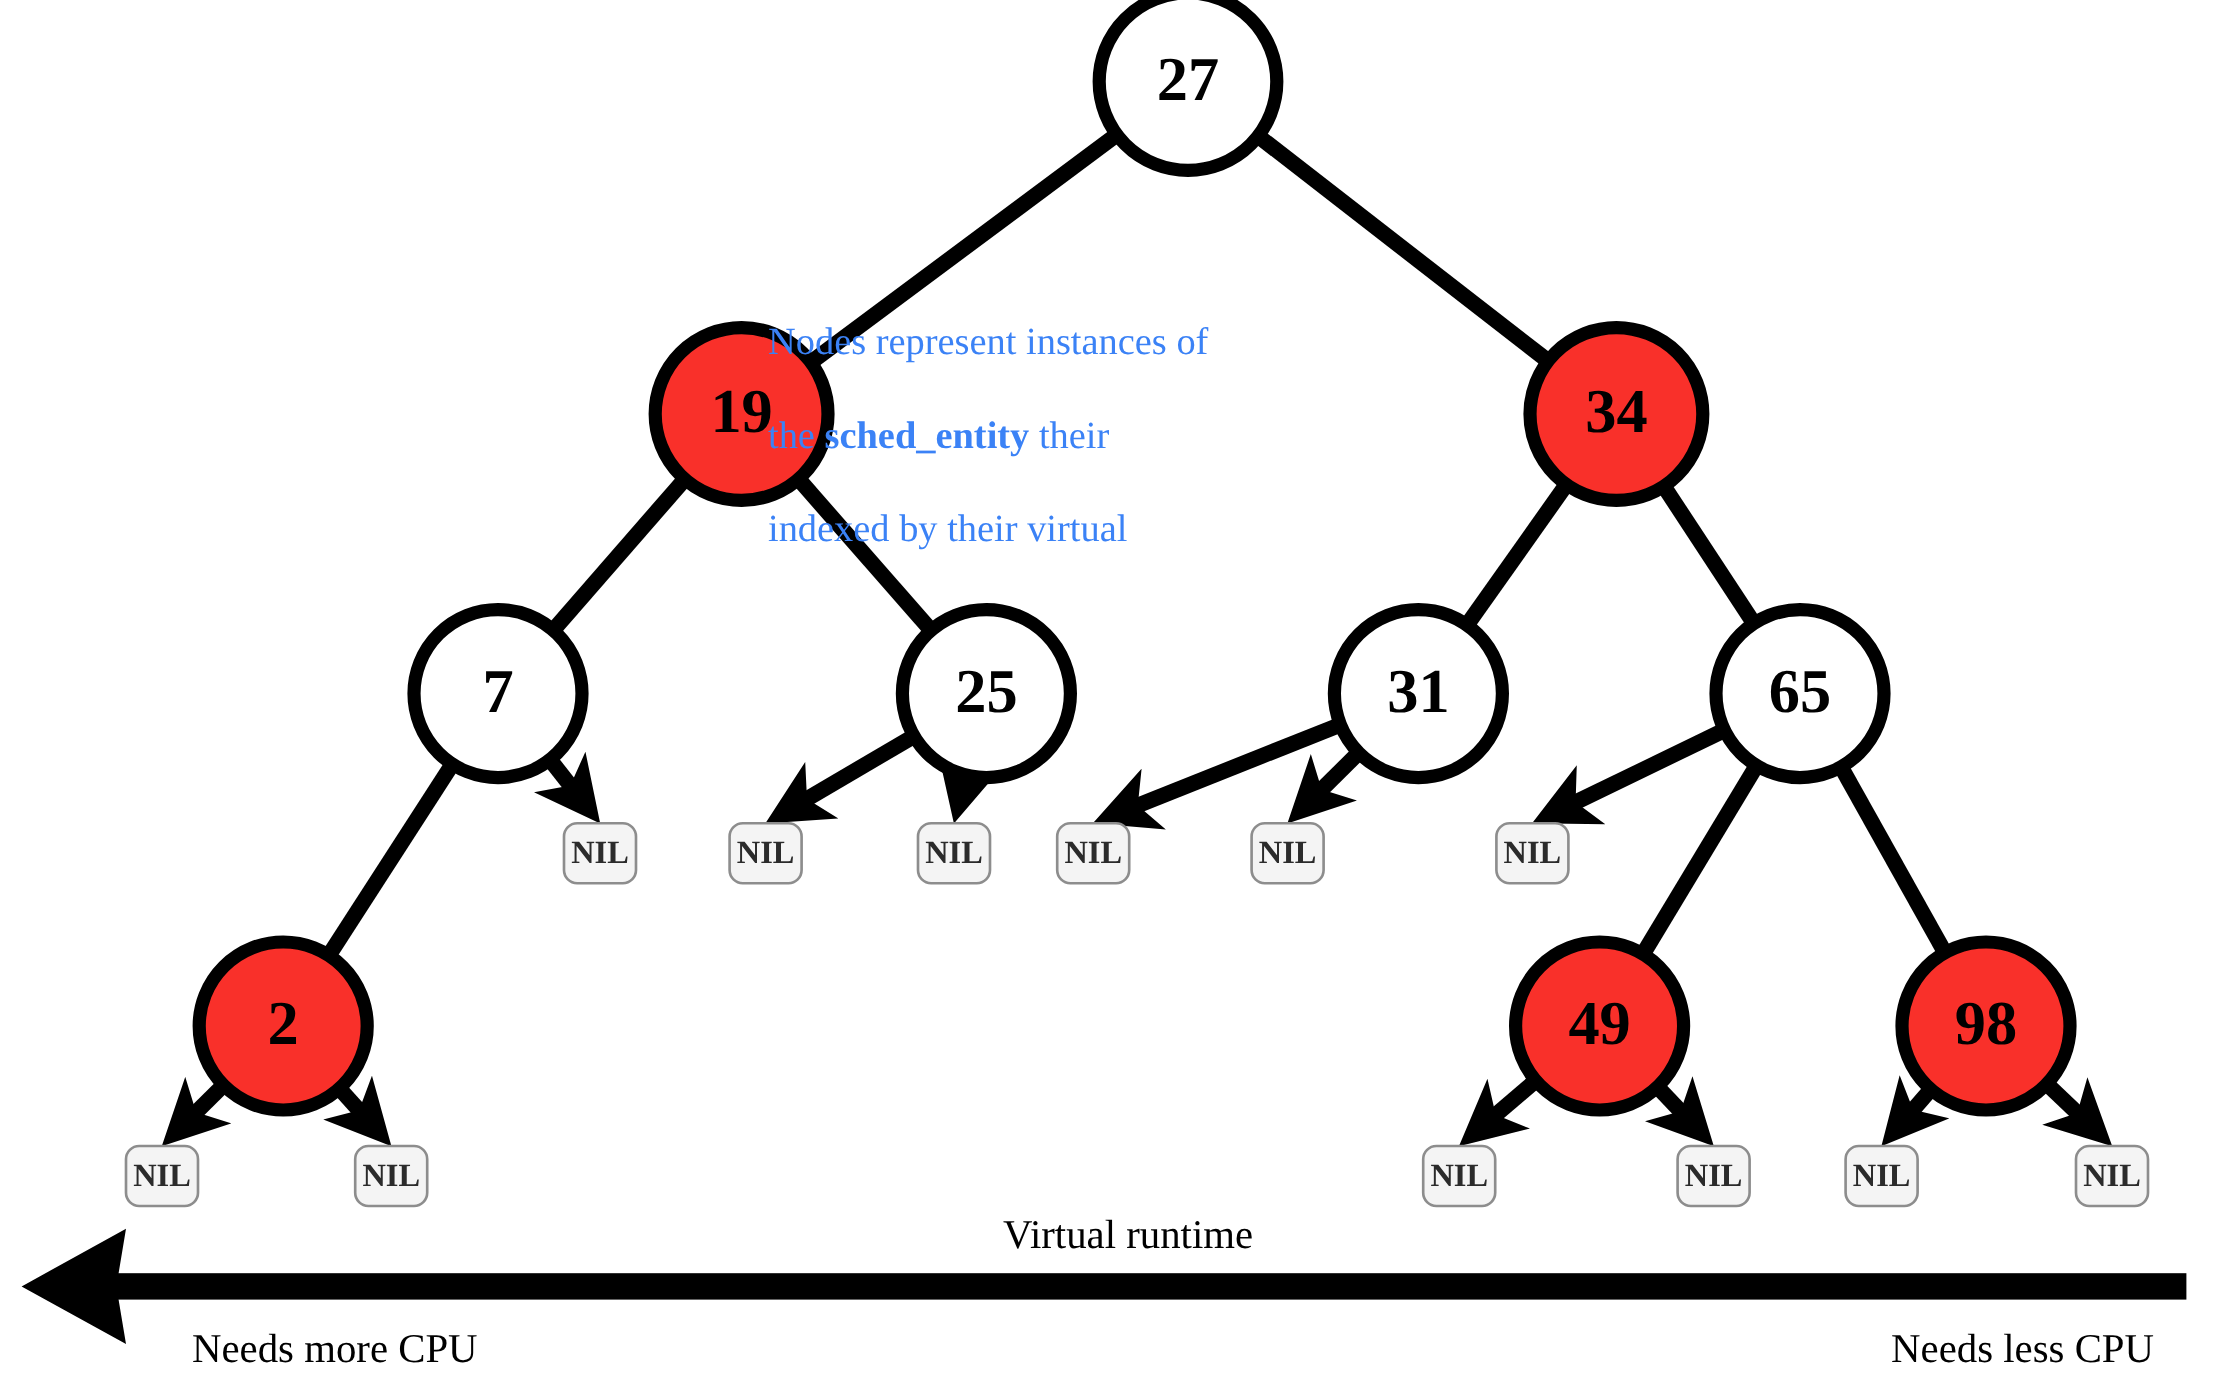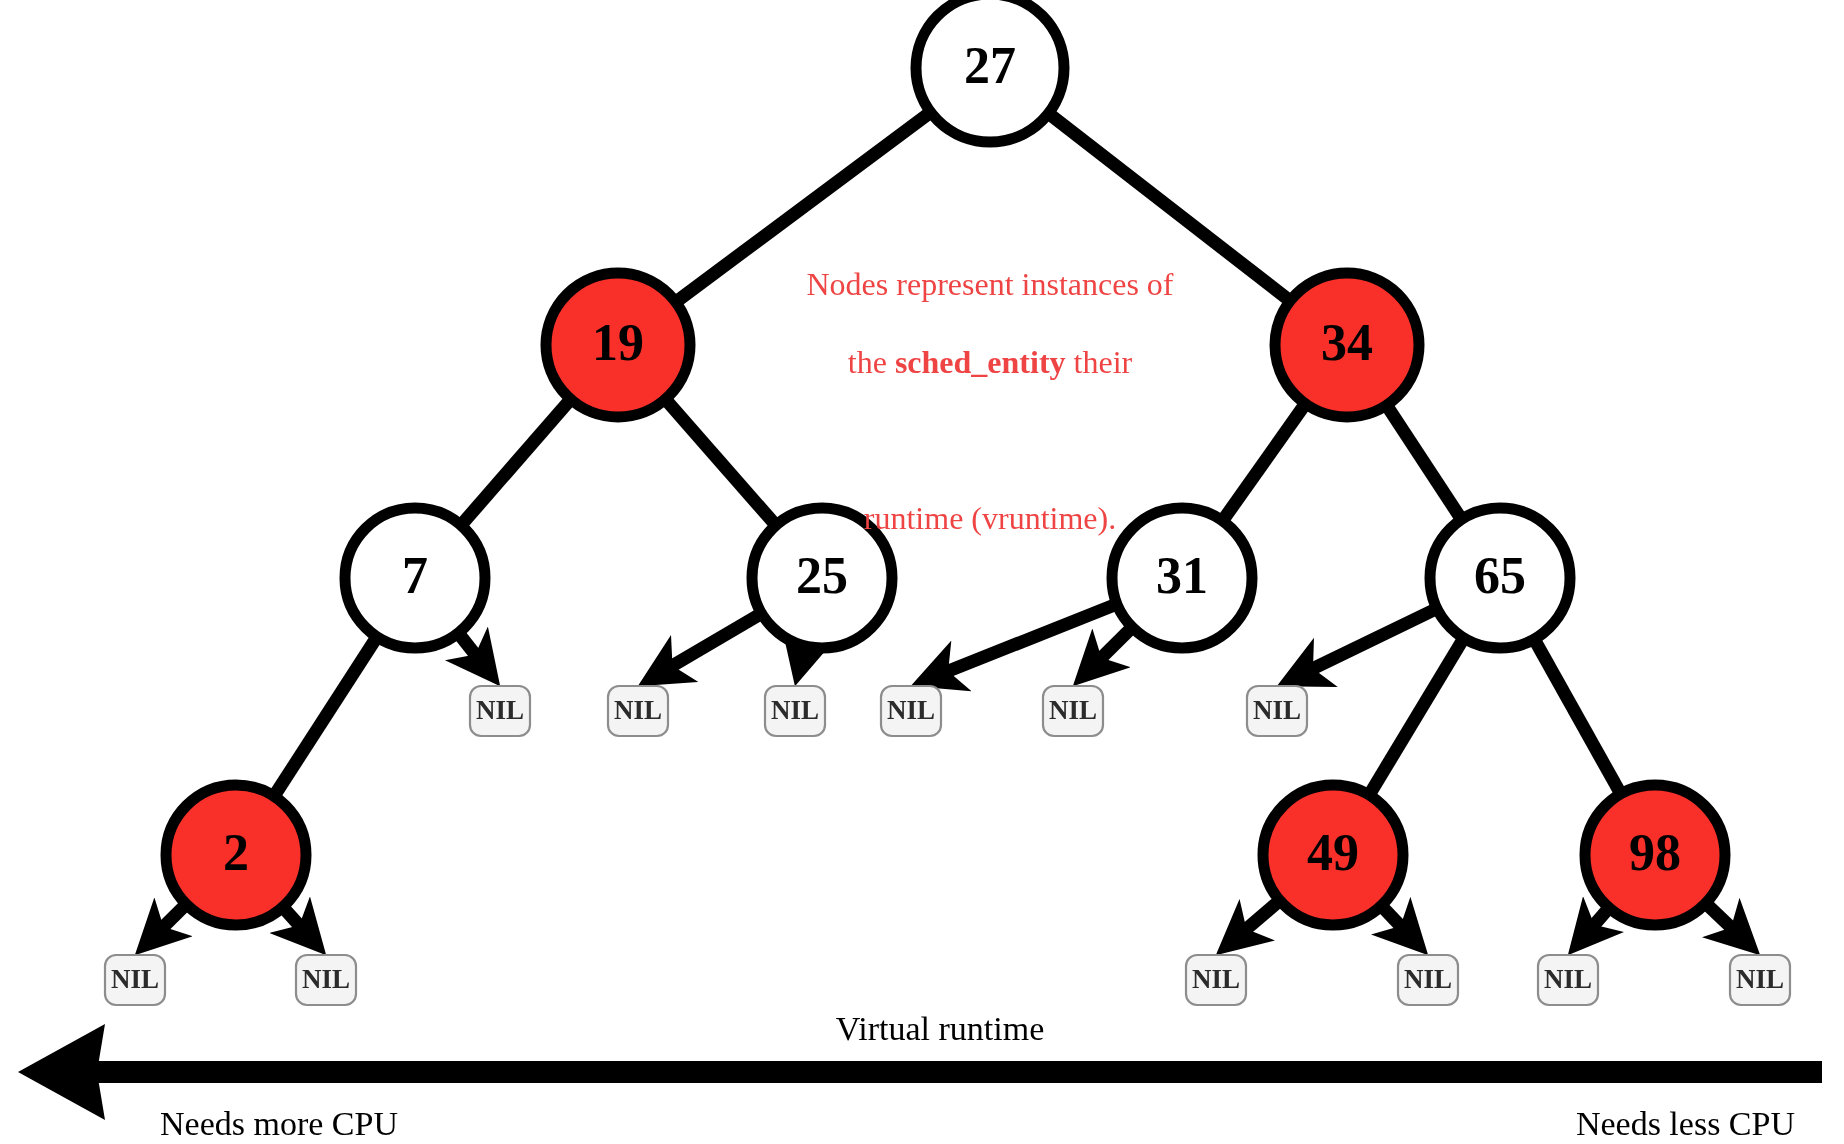--- a/index.html
+++ b/index.html
@@ -66,11 +66,11 @@
   }
   .annot {
     position: absolute;
-    text-align: center;
+    text-align: left;
     font-family: "Liberation Serif", "DejaVu Serif", serif;
     font-size: 32px;
     line-height: 1.22;
-    color: #ef4444;
+    color: #3b82f6;
     white-space: pre-line;
   }
   .annot b { font-weight: bold; }

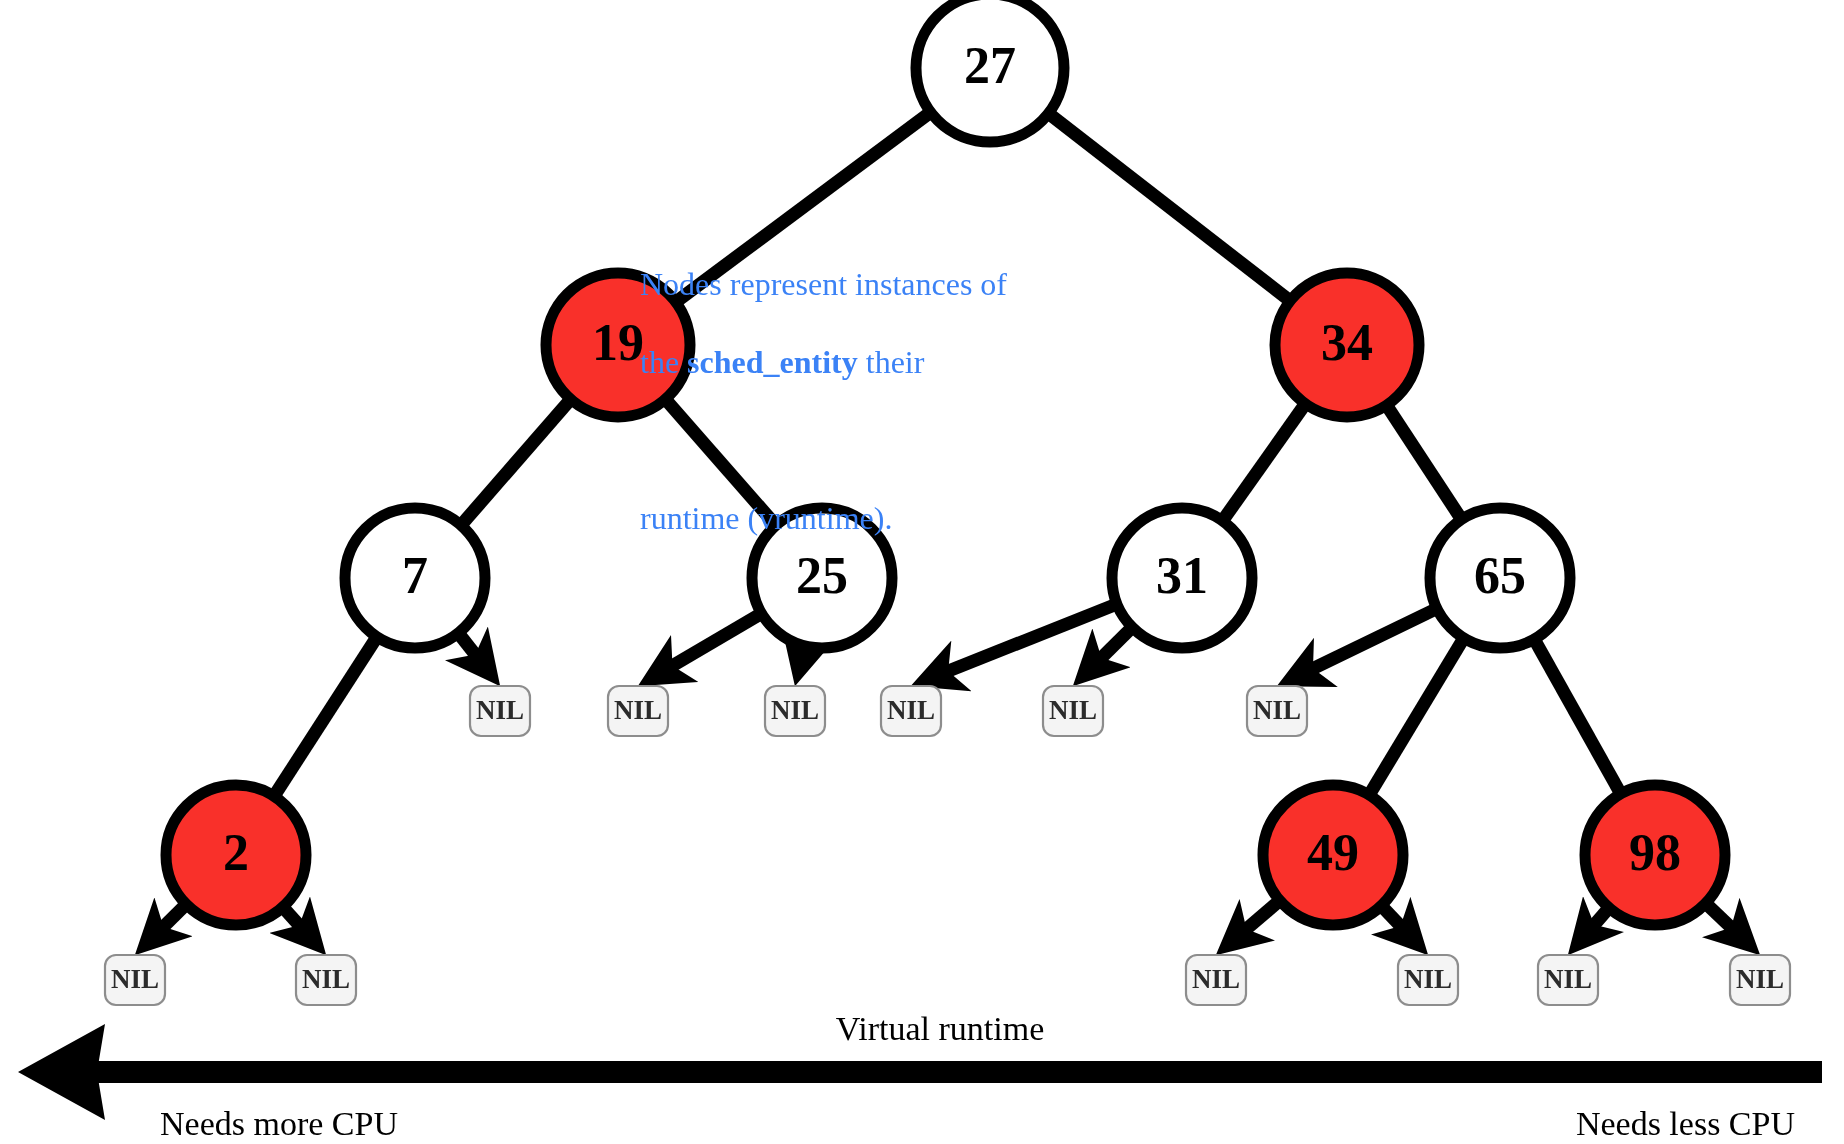--- a/index.html
+++ b/index.html
@@ -215,7 +215,7 @@
   <div class="annot" style="left:640px; top:226px; width:700px;">
     <span>Nodes represent instances of</span><br>
     <span>the </span><b>sched_entity</b><span> their</span><br>
-    <br>
+    <span>indexed by their virtual</span><br>
     <span>runtime (vruntime).</span>
   </div>
 

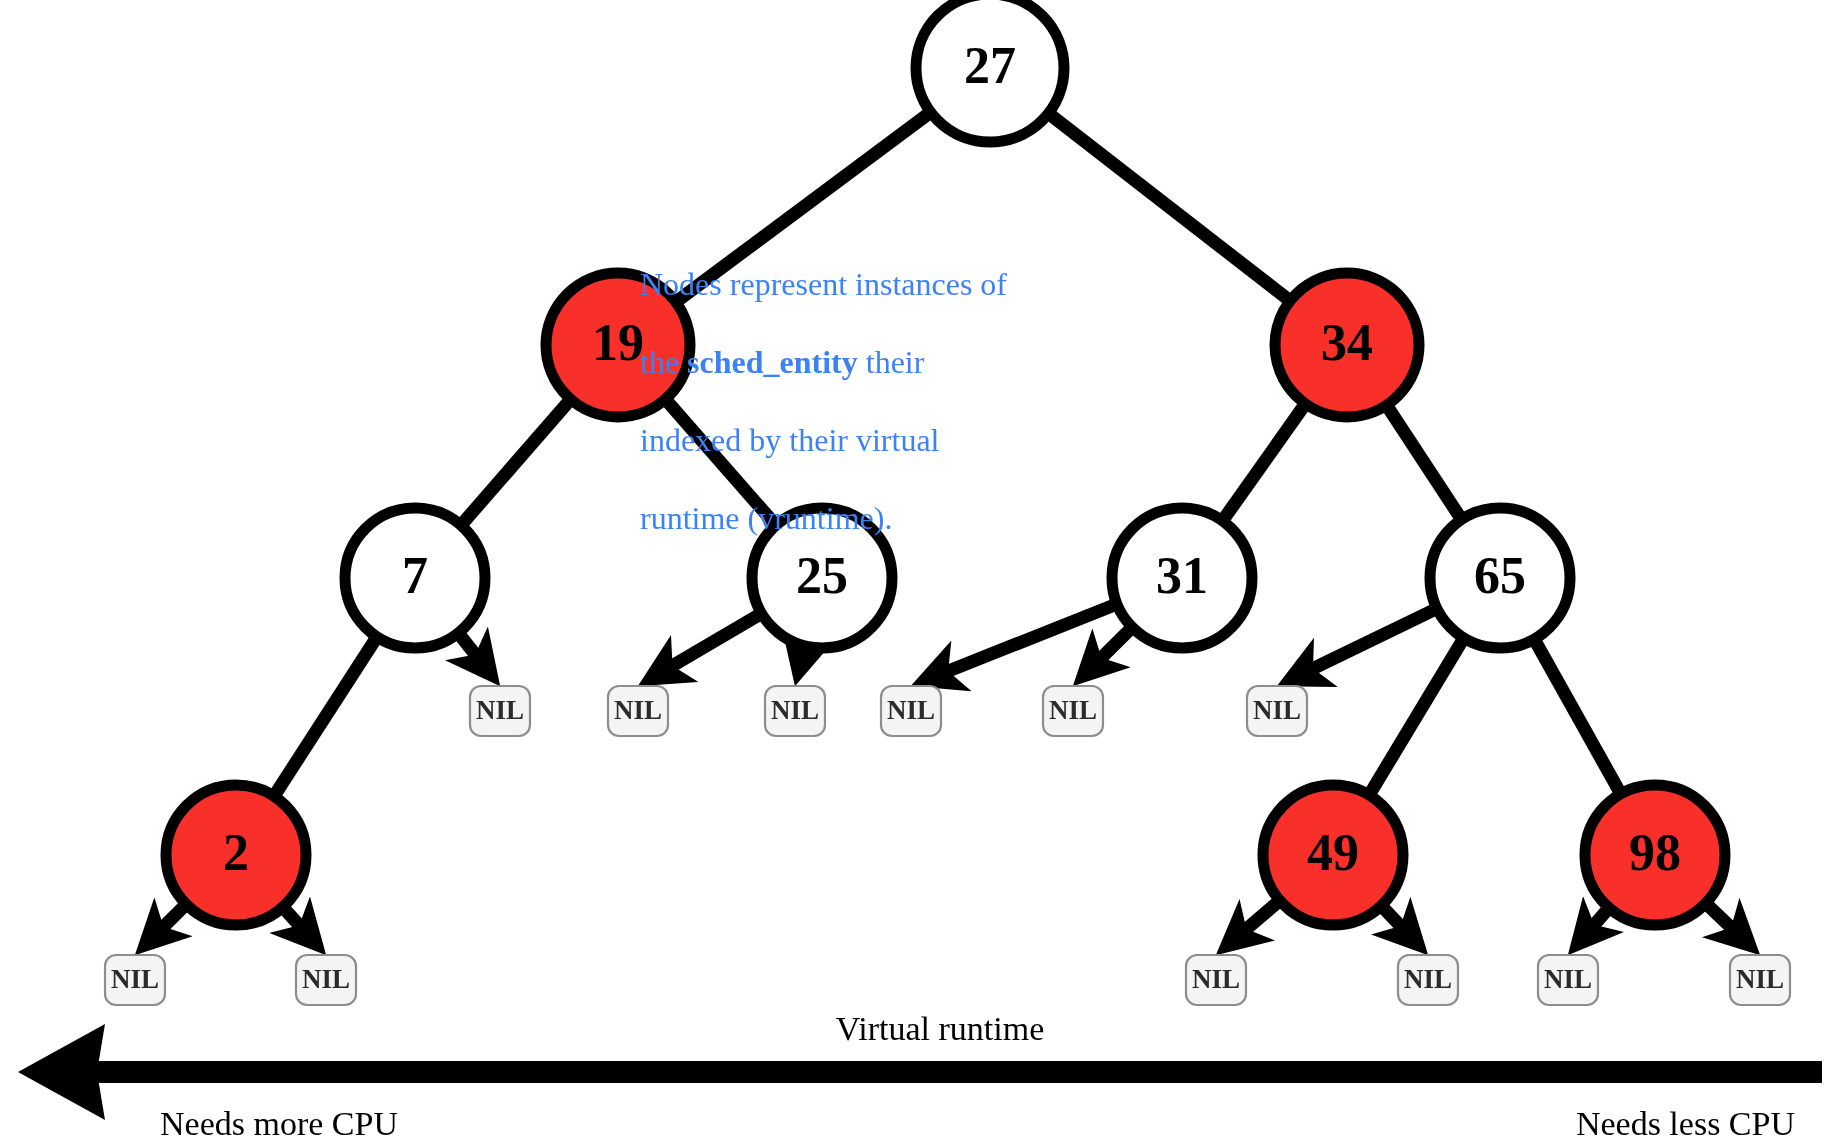--- a/index.html
+++ b/index.html
@@ -216,7 +216,6 @@
     <span>Nodes represent instances of</span><br>
     <span>the </span><b>sched_entity</b><span> their</span><br>
     <span>indexed by their virtual</span><br>
-    <span>runtime (vruntime).</span>
   </div>
 
 </div>

